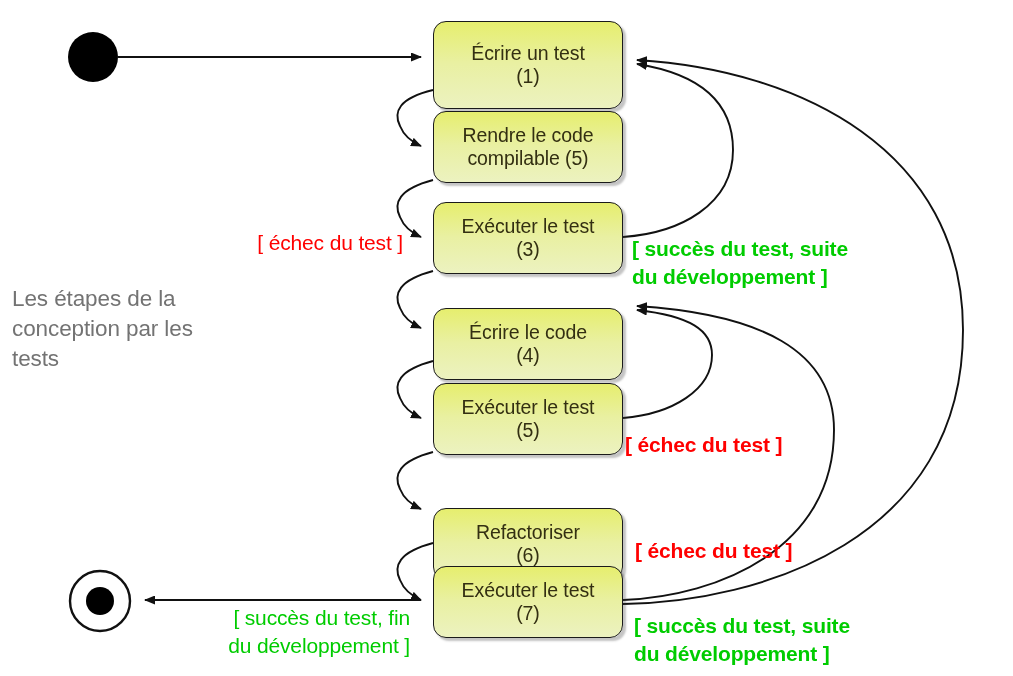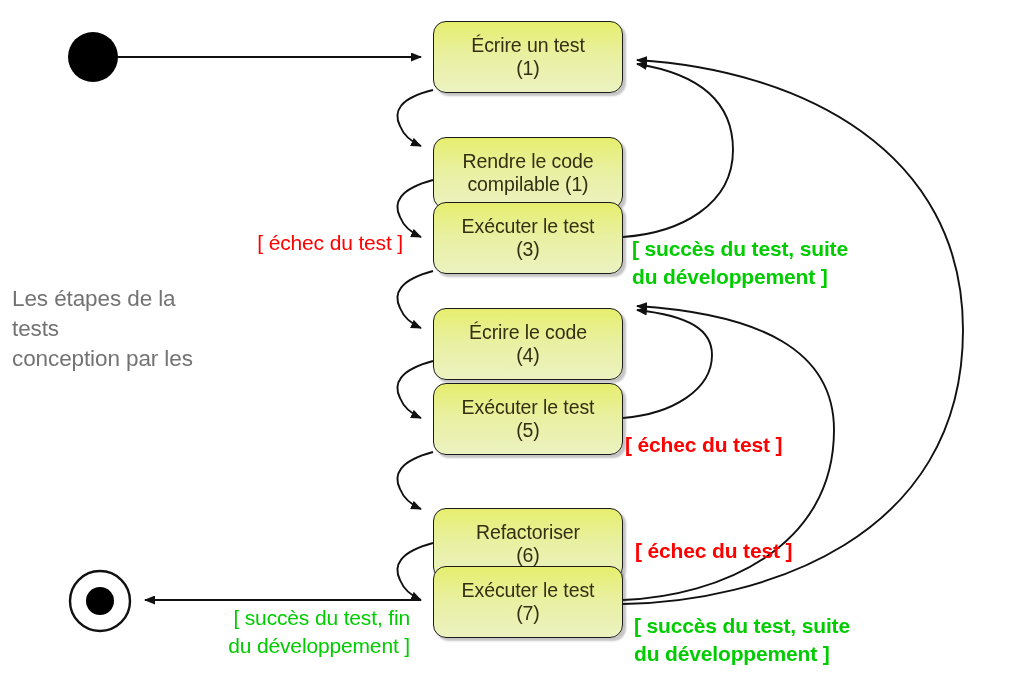--- a/index.html
+++ b/index.html
@@ -122,7 +122,7 @@
     <span class="title-line">conception par les</span>
   </div>
 
-  <div class="state-box" style="left:433px; top:21px; width:190px; height:72px;text-align:right;">
+  <div class="state-box" style="left:433px; top:21px; width:190px; height:88px;text-align:right;">
     <span class="state-line">Écrire un test</span>
     <span class="state-line">(1)</span>
   </div>

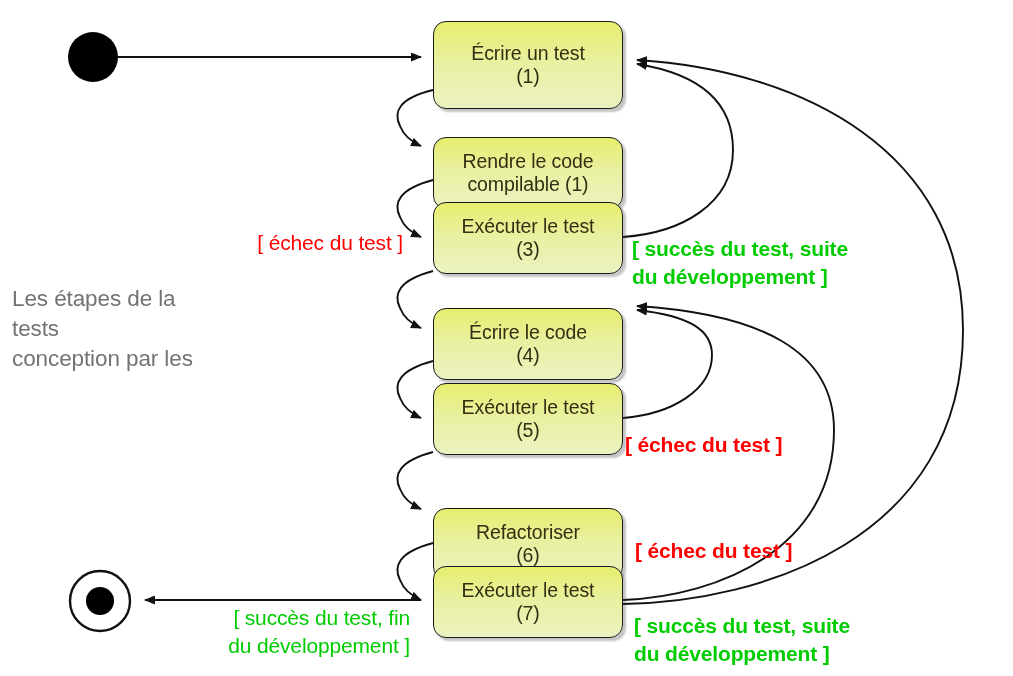--- a/index.html
+++ b/index.html
@@ -127,7 +127,7 @@
     <span class="state-line">(1)</span>
   </div>
 
-  <div class="state-box" style="left:433px; top:111px; width:190px; height:72px;margin-top:26px;">
+  <div class="state-box" style="left:433px; top:111px; width:190px; height:72px;">
     <span class="state-line">Rendre le code</span>
     <span class="state-line">compilable (1)</span>
   </div>

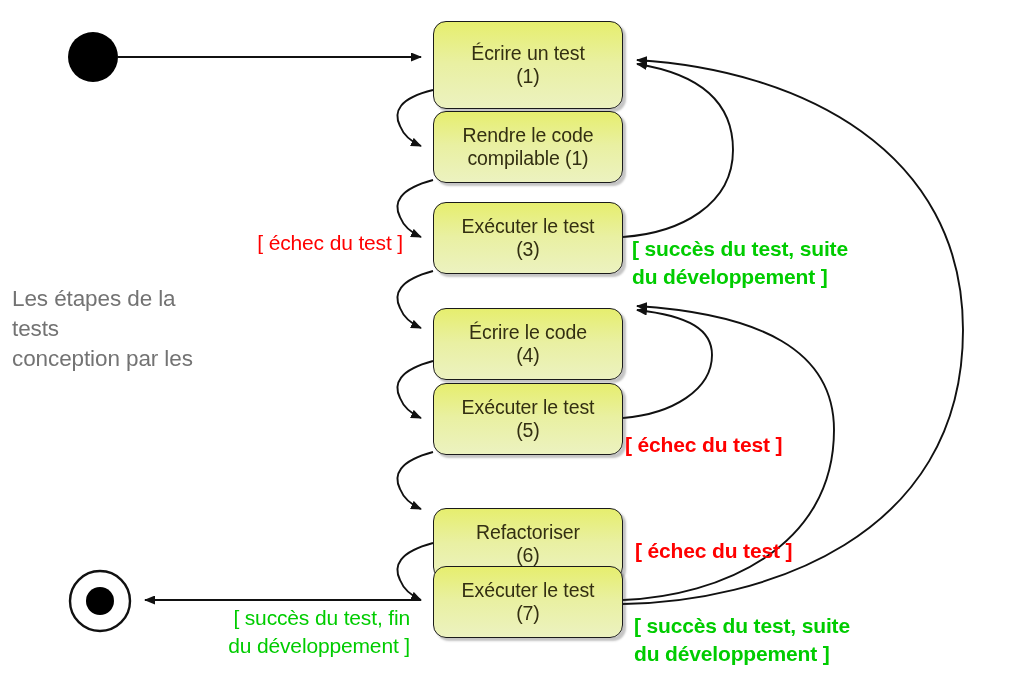--- a/index.html
+++ b/index.html
@@ -129,7 +129,7 @@
 
   <div class="state-box" style="left:433px; top:111px; width:190px; height:72px;">
     <span class="state-line">Rendre le code</span>
-    <span class="state-line">compilable (1)</span>
+    <span class="state-line">compilable (5)</span>
   </div>
 
   <div class="state-box" style="left:433px; top:202px; width:190px; height:72px;">

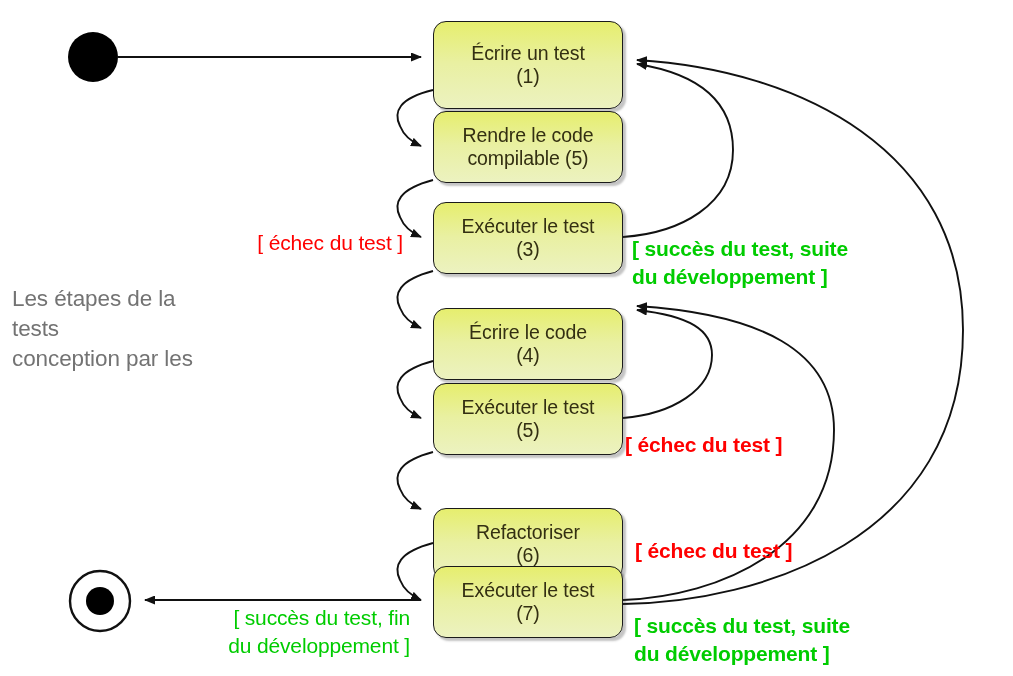--- a/index.html
+++ b/index.html
@@ -118,8 +118,8 @@
 
   <div class="title-block" style="left:12px; top:284px;">
     <span class="title-line">Les étapes de la</span>
+    <span class="title-line">conception par les</span>
     <span class="title-line">tests</span>
-    <span class="title-line">conception par les</span>
   </div>
 
   <div class="state-box" style="left:433px; top:21px; width:190px; height:88px;text-align:right;">

